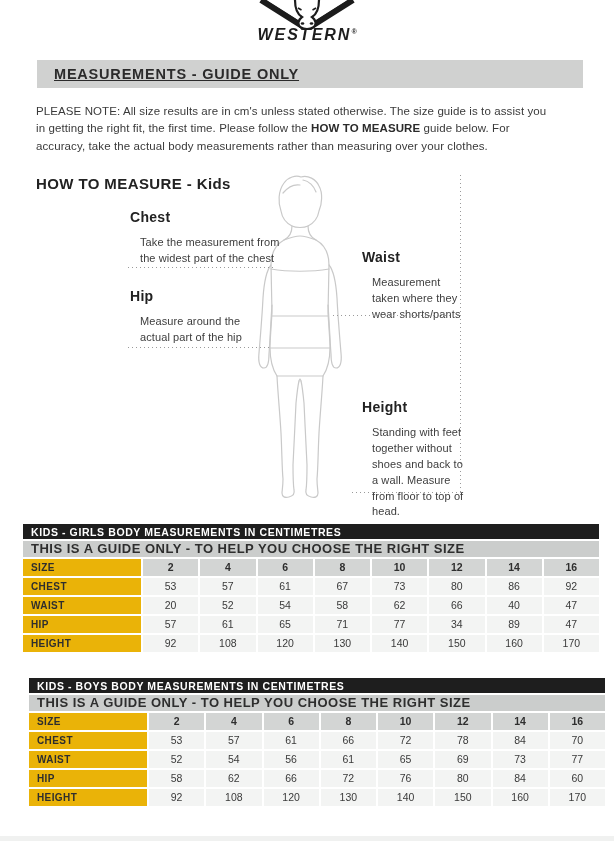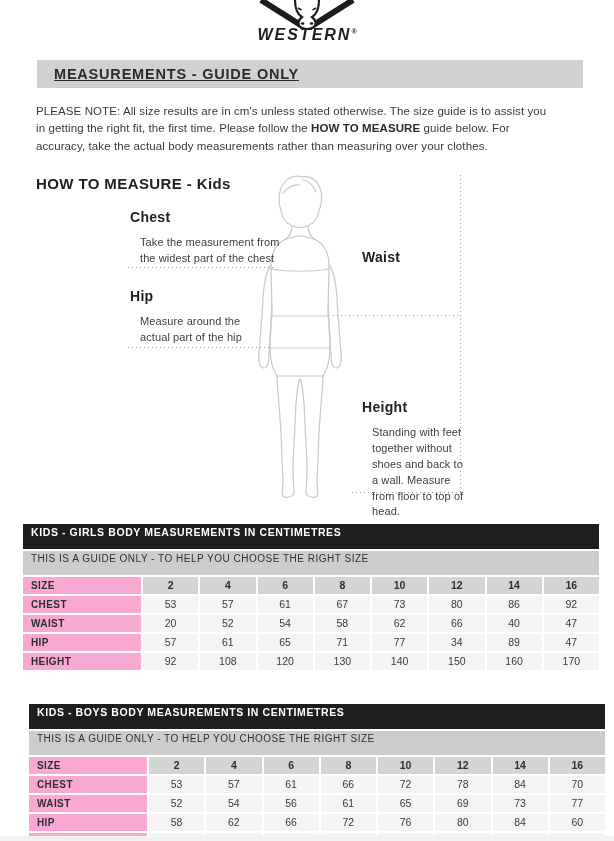--- a/index.html
+++ b/index.html
@@ -126,6 +126,7 @@
 
   <div class="m-label" id="waist-label">
     <h3>Waist</h3>
+    <p>Measurement taken where they wear shorts/pants</p>
   </div>
   <div class="dot-h" id="waist-line"></div>
 

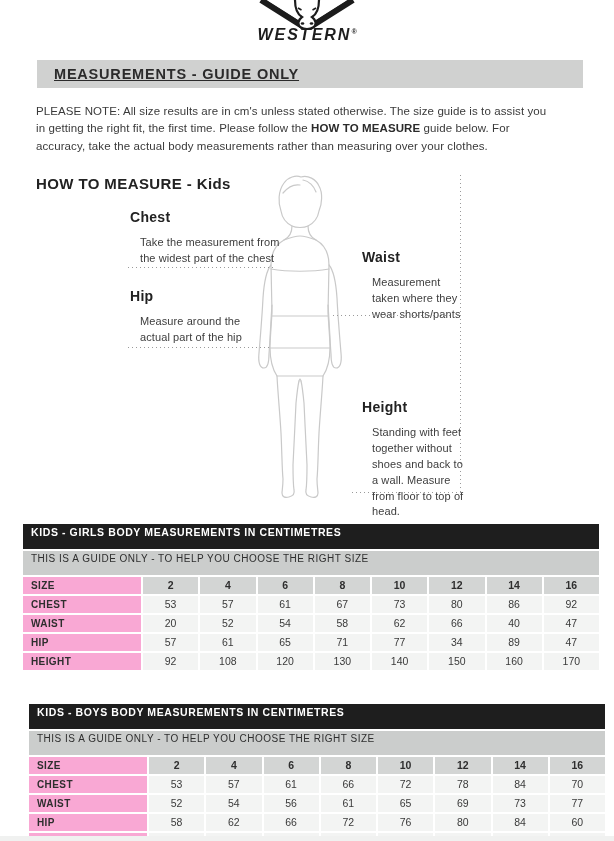--- a/index.html
+++ b/index.html
@@ -50,7 +50,7 @@
   .table-block.second{margin-top:34px;padding-left:6px;}
   .t-title{
     background:#1e1e1e;color:#ffffff;font-weight:bold;font-size:10.5px;
-    letter-spacing:.6px;height:25px;line-height:17px;padding-left:8px;margin-bottom:2px;
+    letter-spacing:.6px;height:15px;line-height:17px;padding-left:8px;margin-bottom:2px;
   }
   .t-sub{
     background:#cbcdcc;color:#2e2e2e;font-weight:normal;font-size:10px;

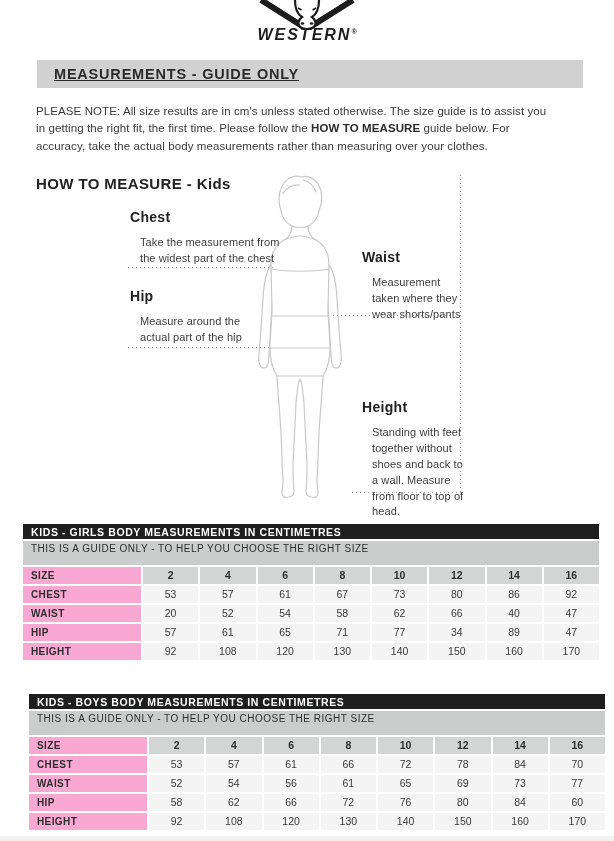--- a/index.html
+++ b/index.html
@@ -53,8 +53,8 @@
     letter-spacing:.6px;height:15px;line-height:17px;padding-left:8px;margin-bottom:2px;
   }
   .t-sub{
-    background:#cbcdcc;color:#2e2e2e;font-weight:normal;font-size:10px;
-    letter-spacing:.5px;height:24px;line-height:16px;padding-left:8px;margin-bottom:2px;
+    background:#cbcdcc;color:#2e2e2e;font-weight:bold;font-size:13px;
+    letter-spacing:.5px;height:16px;line-height:16px;padding-left:8px;margin-bottom:2px;
   }
   .t-grid{display:grid;grid-template-columns:118px repeat(8,1fr);gap:2px;}
   .cell{height:17px;line-height:17px;font-size:10.5px;}

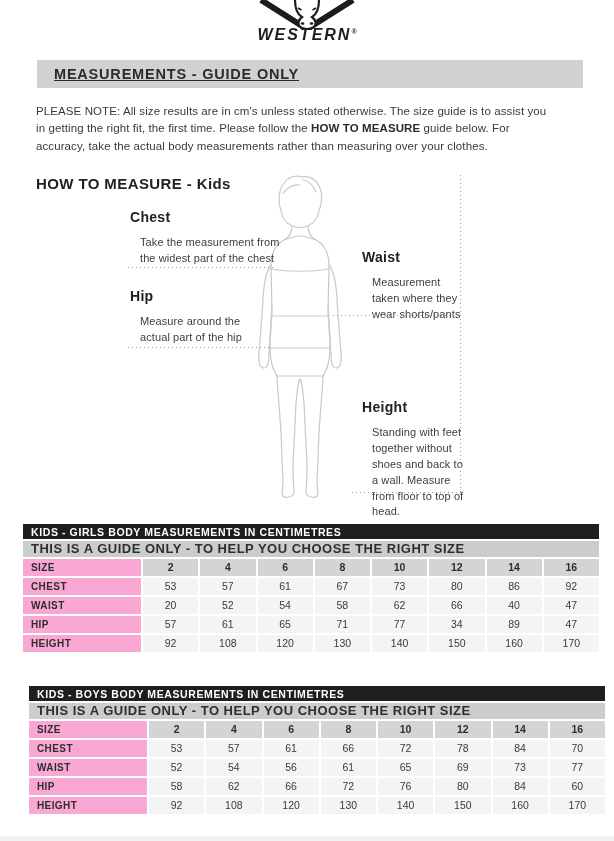--- a/index.html
+++ b/index.html
@@ -58,7 +58,7 @@
   }
   .t-grid{display:grid;grid-template-columns:118px repeat(8,1fr);gap:2px;}
   .cell{height:17px;line-height:17px;font-size:10.5px;}
-  .label-cell{background:#f9a8d4;font-weight:bold;padding-left:8px;font-size:10px;letter-spacing:.4px;color:#2e2e2e;}
+  .label-cell{background:#eab308;font-weight:bold;padding-left:8px;font-size:10px;letter-spacing:.4px;color:#2e2e2e;}
   .size-cell{background:#d3d5d4;text-align:center;font-weight:bold;color:#2e2e2e;}
   .value-cell{background:#f3f4f3;text-align:center;color:#3a3a3a;}
   

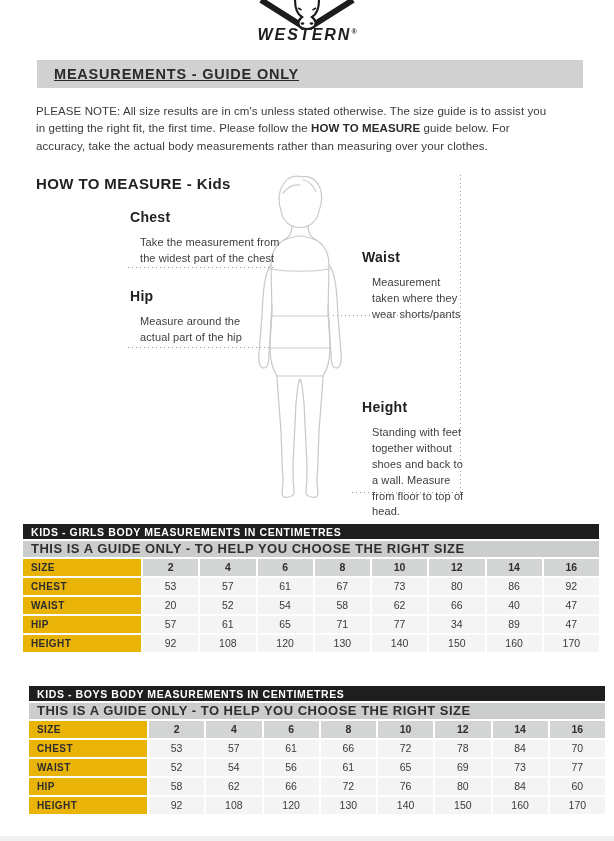--- a/index.html
+++ b/index.html
@@ -47,7 +47,7 @@
   #floor-line{left:352px;top:329px;width:109px;}
   
   .table-block{margin:14px 15px 0 23px;width:576px;}
-  .table-block.second{margin-top:34px;padding-left:6px;}
+  .table-block.second{margin-top:26px;padding-left:6px;}
   .t-title{
     background:#1e1e1e;color:#ffffff;font-weight:bold;font-size:10.5px;
     letter-spacing:.6px;height:15px;line-height:17px;padding-left:8px;margin-bottom:2px;

